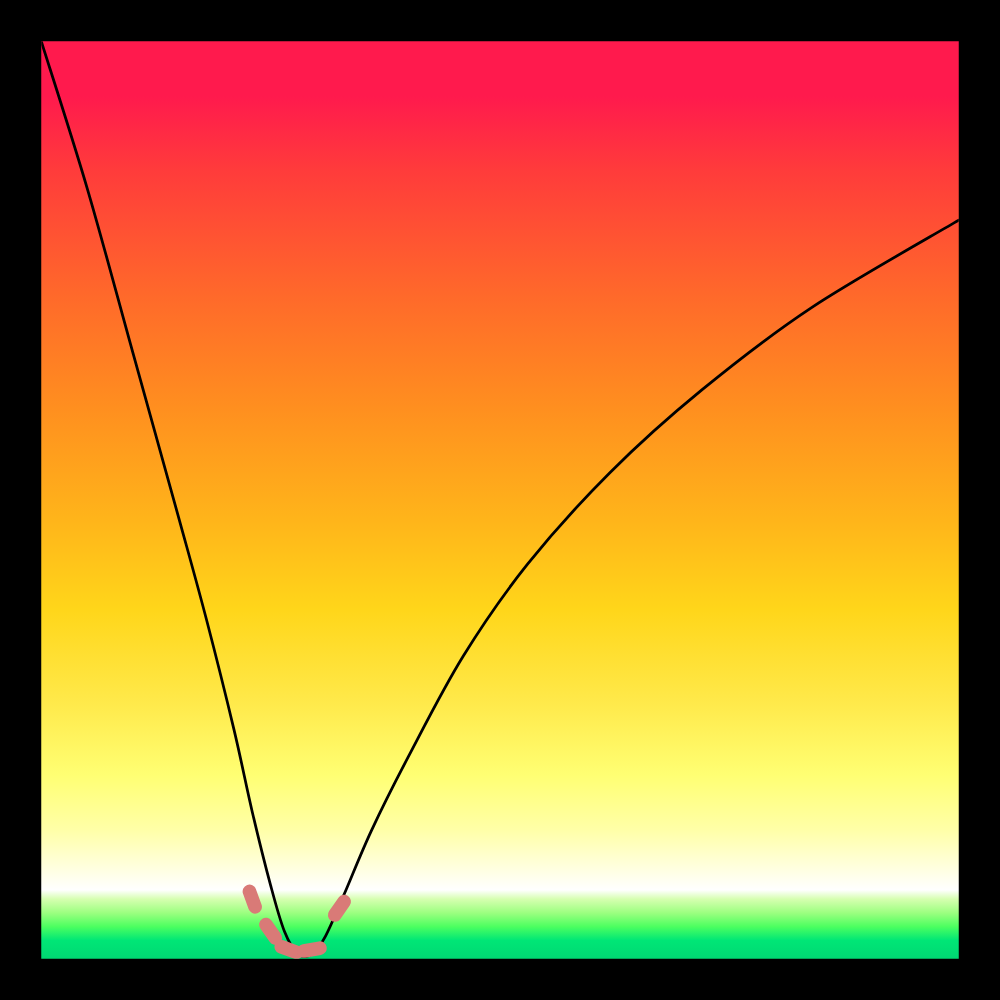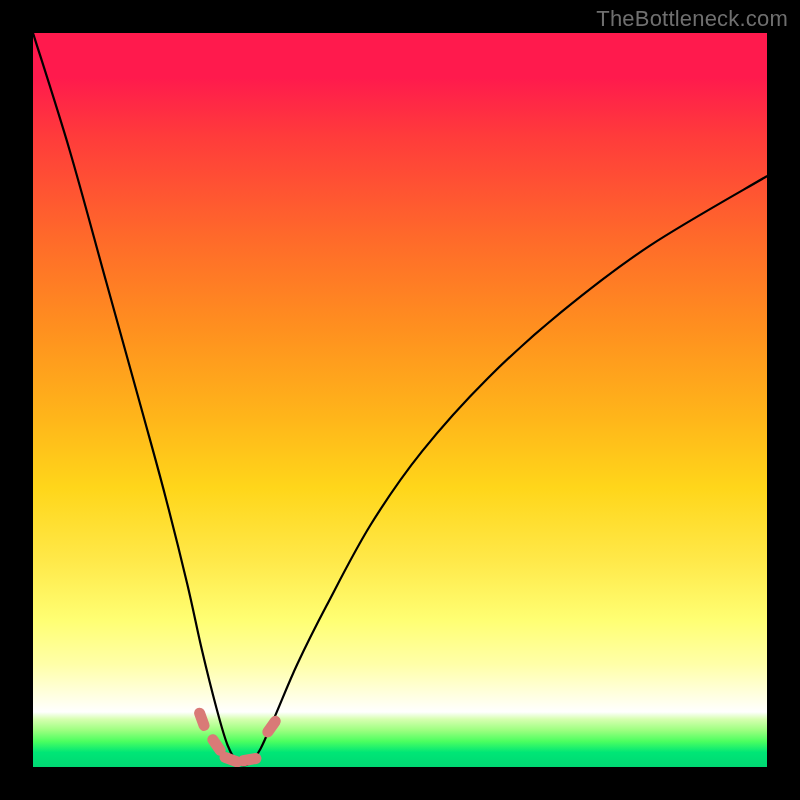--- a/index.html
+++ b/index.html
@@ -80,7 +80,6 @@
         </g>
     </svg>
   </div>
-  <div class="watermark">TheBottleneck.com</div>
 </div>
 
 </body></html>

